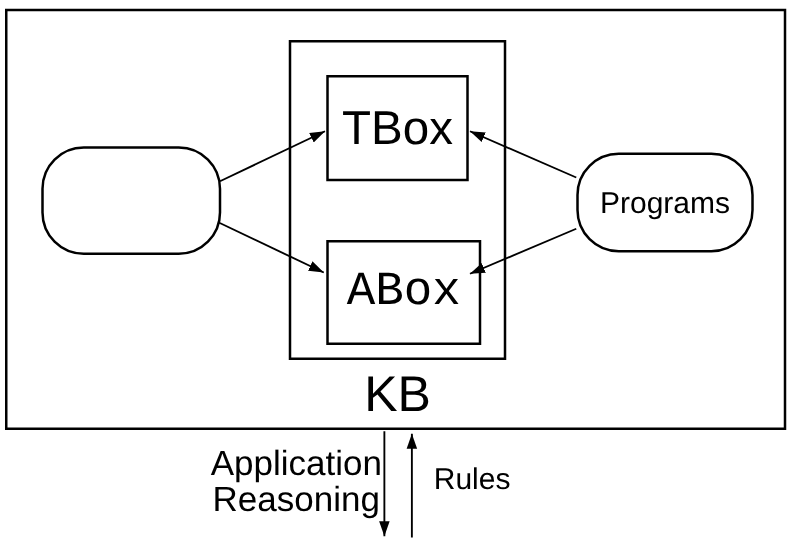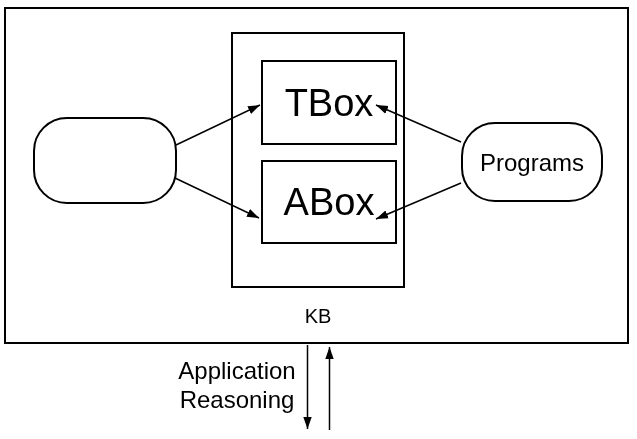--- a/index.html
+++ b/index.html
@@ -54,7 +54,7 @@
   .tbox {
     left: 261px;
     top: 60px;
-    width: 136px;
+    width: 114px;
     height: 85px;
     align-items: center;
   }

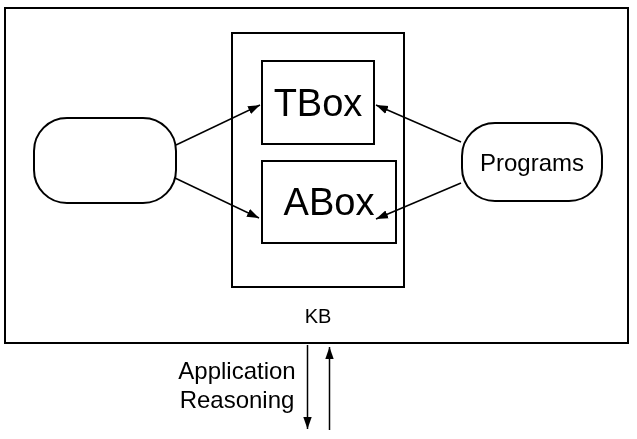--- a/index.html
+++ b/index.html
@@ -60,9 +60,10 @@
   }
   .abox {
     left: 261px;
-    top: 160px;
-    width: 136px;
+    top: 192px;
+    width: 124px;
     height: 84px;
+    font-family: Liberation Mono, monospace;
   }
   .kb-label {
     position: absolute;

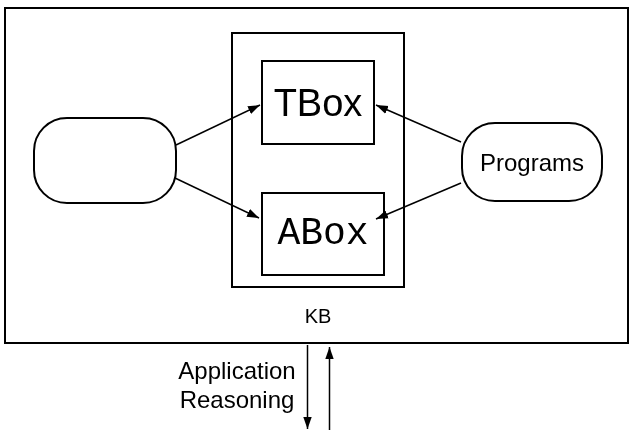--- a/index.html
+++ b/index.html
@@ -71,7 +71,7 @@
     top: 298px;
     width: 174px;
     text-align: center;
-    font-size: 20px;
+    font-size: 40px;
     line-height: 36px;
   }
   .stadium {

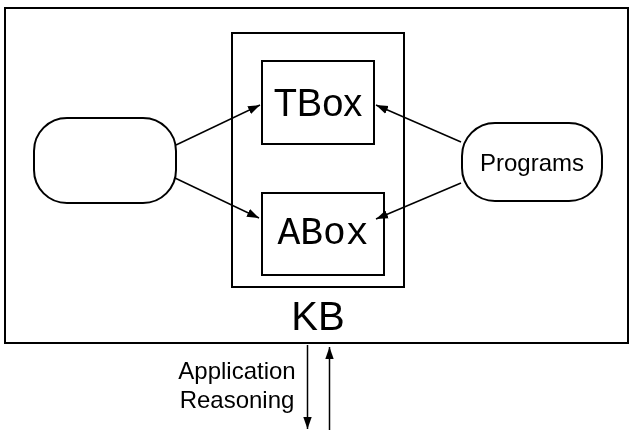--- a/index.html
+++ b/index.html
@@ -114,7 +114,7 @@
     top: 356px;
     width: 160px;
     text-align: center;
-    font-size: 24px;
+    font-size: 28px;
     line-height: 29px;
   }
   .rules-label {

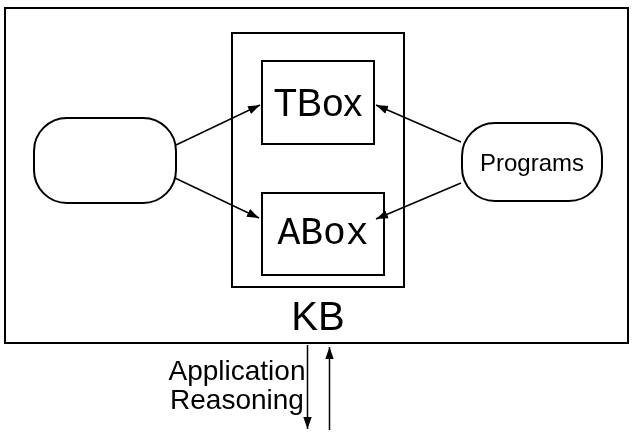--- a/index.html
+++ b/index.html
@@ -176,6 +176,7 @@
     <div>Reasoning</div>
   </div>
 
+  <div class="rules-label">Rules</div>
 
 </div>
 

